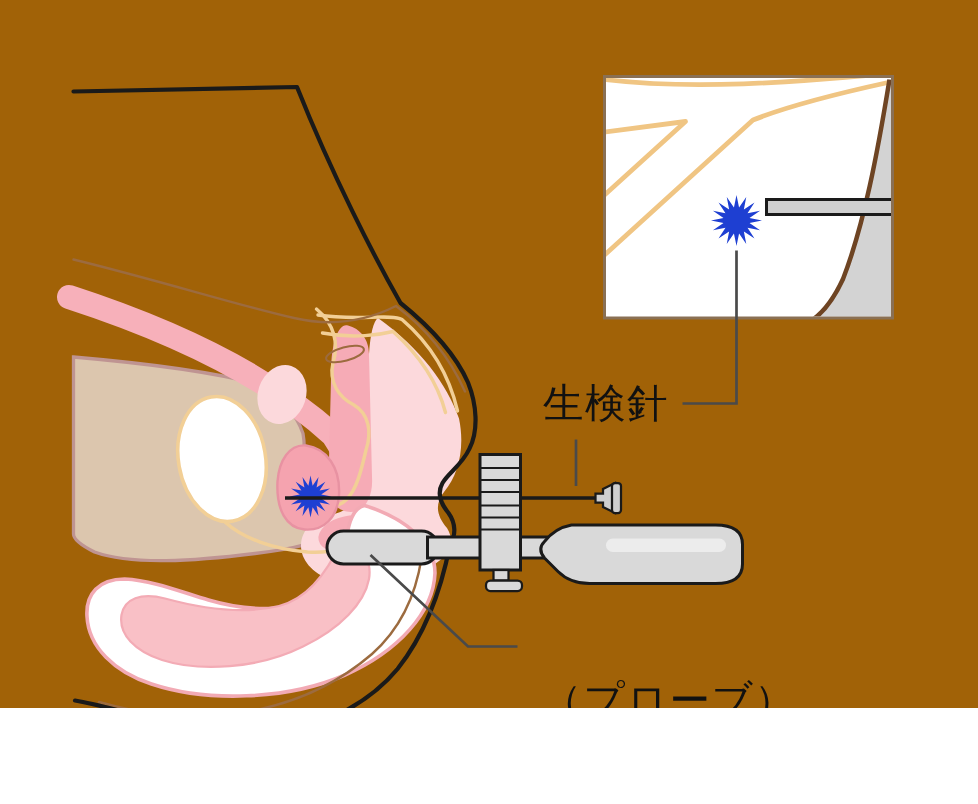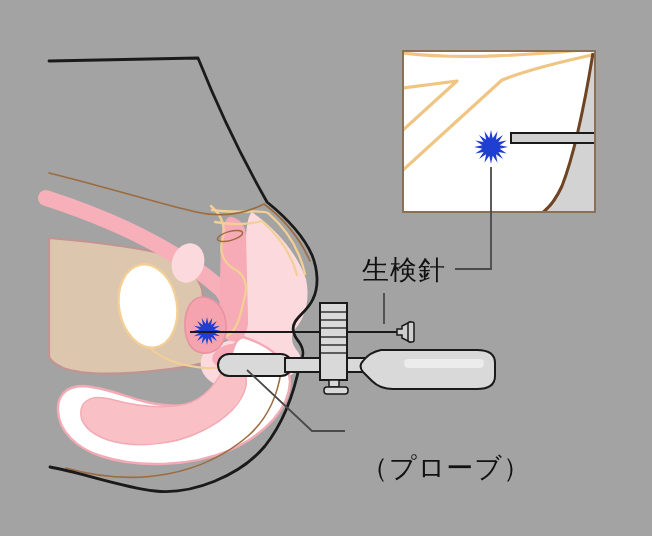--- a/index.html
+++ b/index.html
@@ -3,7 +3,7 @@
 <meta charset="utf-8">
 <style>
   html,body{margin:0;padding:0;background:#fff;}
-  .stage{position:relative;width:652px;height:536px;background:#a3a3a3;overflow:hidden;
+  .stage{position:relative;width:652px;height:472px;background:#a16207;overflow:hidden;
          font-family:"DejaVu Sans","Liberation Sans",sans-serif;}
   .stage svg{position:absolute;left:0;top:0;}
   .label{position:absolute;font-size:27px;letter-spacing:1px;color:#111;

